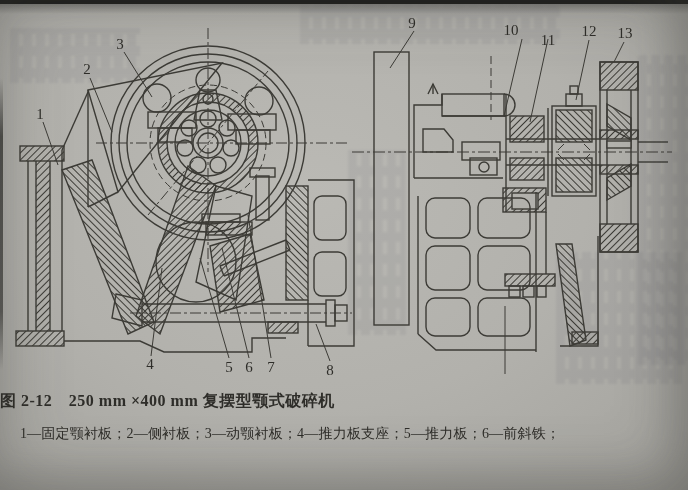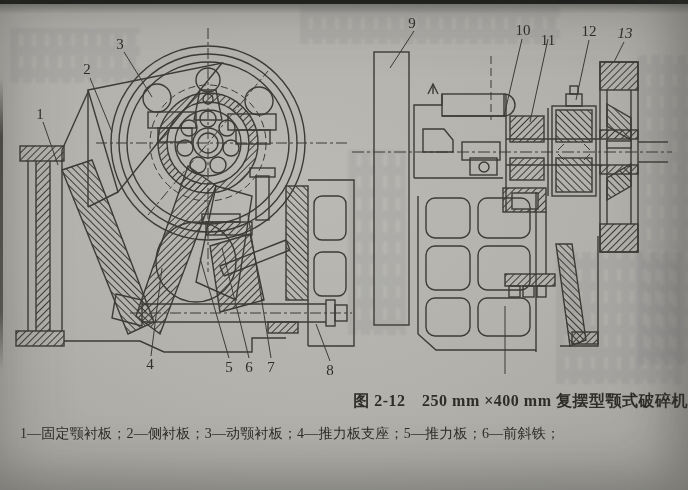--- a/index.html
+++ b/index.html
@@ -278,7 +278,7 @@
         <span class="callout" style="left: 271px; top: 367px;">7</span>
         <span class="callout" style="left: 330px; top: 370px;">8</span>
         <span class="callout" style="left: 412px; top: 23px;">9</span>
-        <span class="callout" style="left: 523px; top: 30px;">10</span>
+        <span class="callout" style="left: 511px; top: 30px;">10</span>
         <span class="callout" style="left: 548px; top: 40px;">11</span>
         <span class="callout" style="left: 589px; top: 31px; text-align: right;">12</span>
         <span class="callout" style="left: 625px; top: 33px; font-style: italic;">13</span>

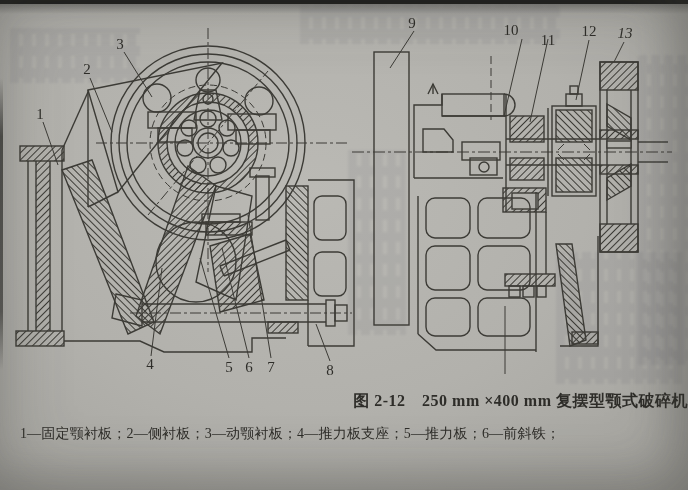--- a/index.html
+++ b/index.html
@@ -281,7 +281,7 @@
         <span class="callout" style="left: 511px; top: 30px;">10</span>
         <span class="callout" style="left: 548px; top: 40px;">11</span>
         <span class="callout" style="left: 589px; top: 31px; text-align: right;">12</span>
-        <span class="callout" style="left: 625px; top: 33px; font-style: italic;">13</span>
+        <span class="callout" style="left: 625px; top: 33px;">13</span>
       </div>
   </div>
 

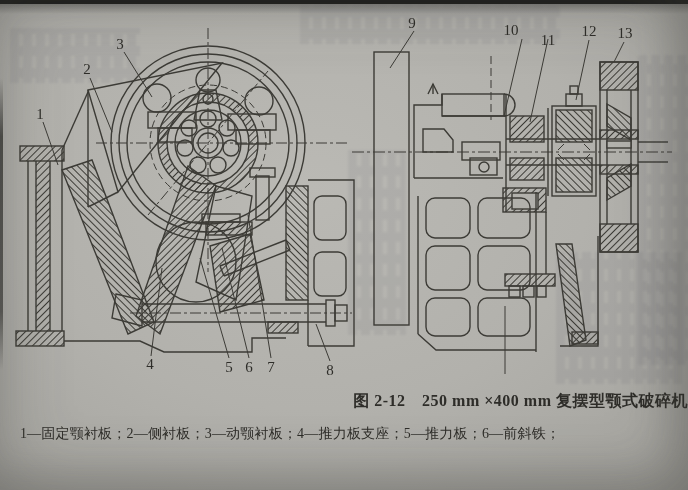--- a/index.html
+++ b/index.html
@@ -33,7 +33,7 @@
     font-size:15px;line-height:1;color:var(--ink);letter-spacing:0;
   }
   .caption{
-    position:absolute;left:0;top:391px;width:688px;text-align:right;
+    position:absolute;left:0;top:391px;width:688px;text-align:left;
     font-size:16px;font-weight:bold;color:var(--ink);letter-spacing:.5px;
   }
   .legend{position:absolute;left:0;width:580px;text-align:center;

